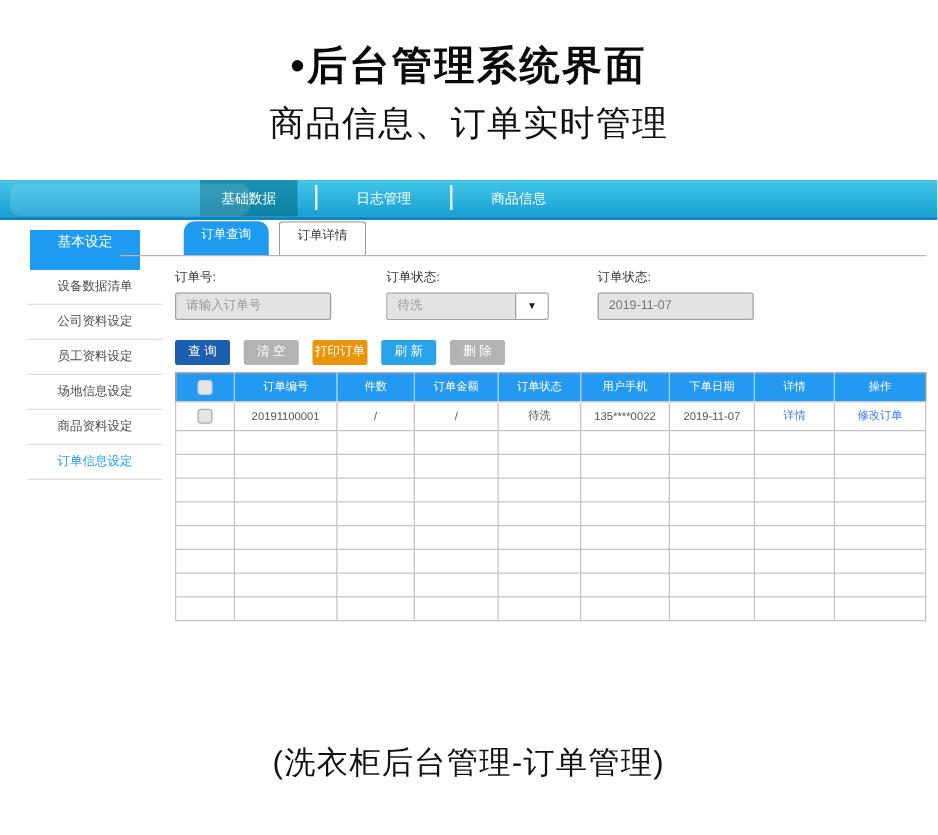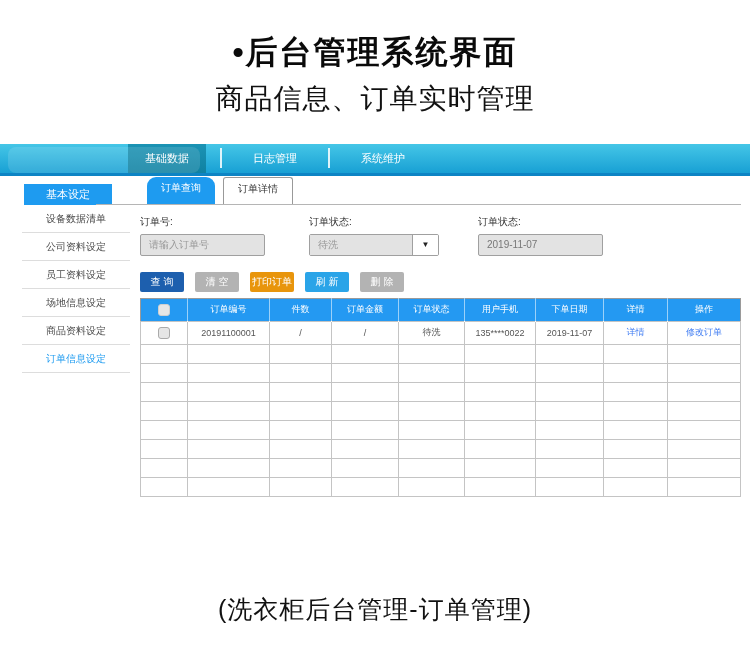--- a/index.html
+++ b/index.html
@@ -14,7 +14,7 @@
   
   .navbar { margin-top: 26px; height: 32px; position: relative;
     background: linear-gradient(to bottom, var(--navbar-top, #45c6e7), var(--navbar-bottom, #18a0d4));
-    border-bottom: 3px solid var(--navbar-border, #0d84c4); }
+    border-bottom: 3px solid var(--navbar-border, #0d84c4); padding-left: 32px; }
   .navbar-logo-blob { position: absolute; left: 8px; top: 3px; width: 192px; height: 26px;
     background: rgba(255,255,255,0.12); border-radius: 8px; }
   .nav-tabs { display: flex; height: 100%; margin-left: 128px; align-items: stretch; }

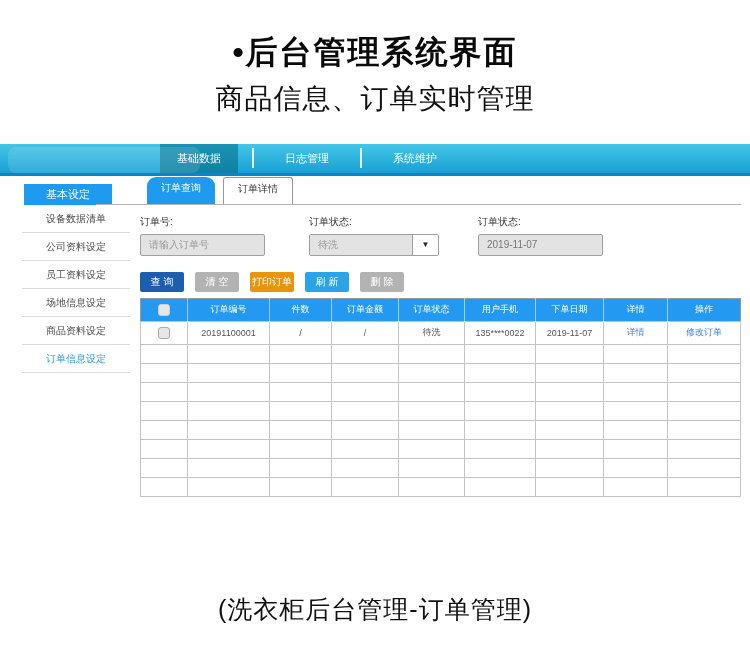--- a/index.html
+++ b/index.html
@@ -94,7 +94,7 @@
     <div class="nav-sep"></div>
     <div class="nav-tab">日志管理</div>
     <div class="nav-sep"></div>
-    <div class="nav-tab">系统维护</div>
+    <div class="nav-tab">商品信息</div>
   </div>
 </div>
 

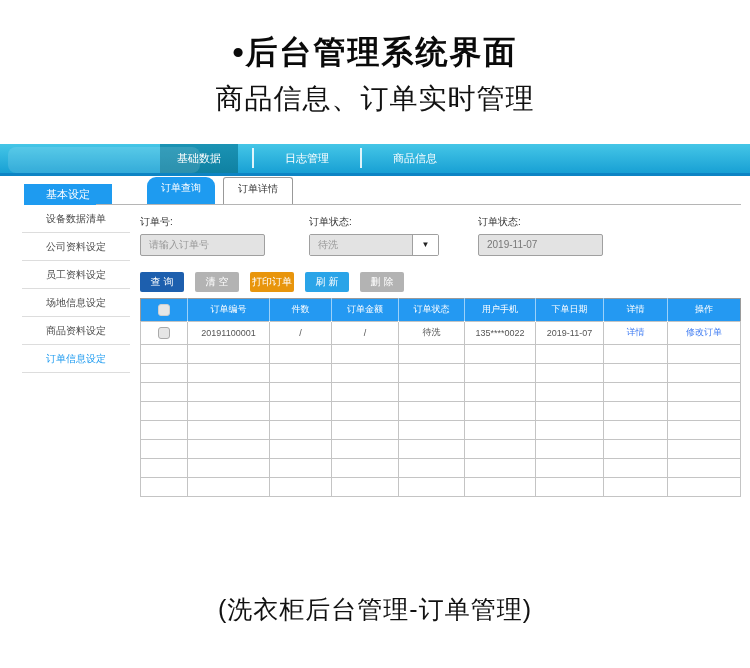--- a/index.html
+++ b/index.html
@@ -26,7 +26,7 @@
   
   .panel { display: flex; padding: 8px 10px 0 22px; }
   .sidebar { width: 108px; flex: 0 0 108px; }
-  .sidebar-header { width: 88px; margin-left: 2px; height: 21px; line-height: 21px; text-align: center;
+  .sidebar-header { width: 88px; margin-left: 2px; height: 32px; line-height: 21px; text-align: center;
     background: var(--primary-blue, #1e9bf0); color: #fff; font-size: 11px; }
   .sidebar-item { height: 28px; line-height: 28px; text-align: center; font-size: 10px; color: #4a4a4a;
     border-bottom: 1px solid #ddd; cursor: default; }

